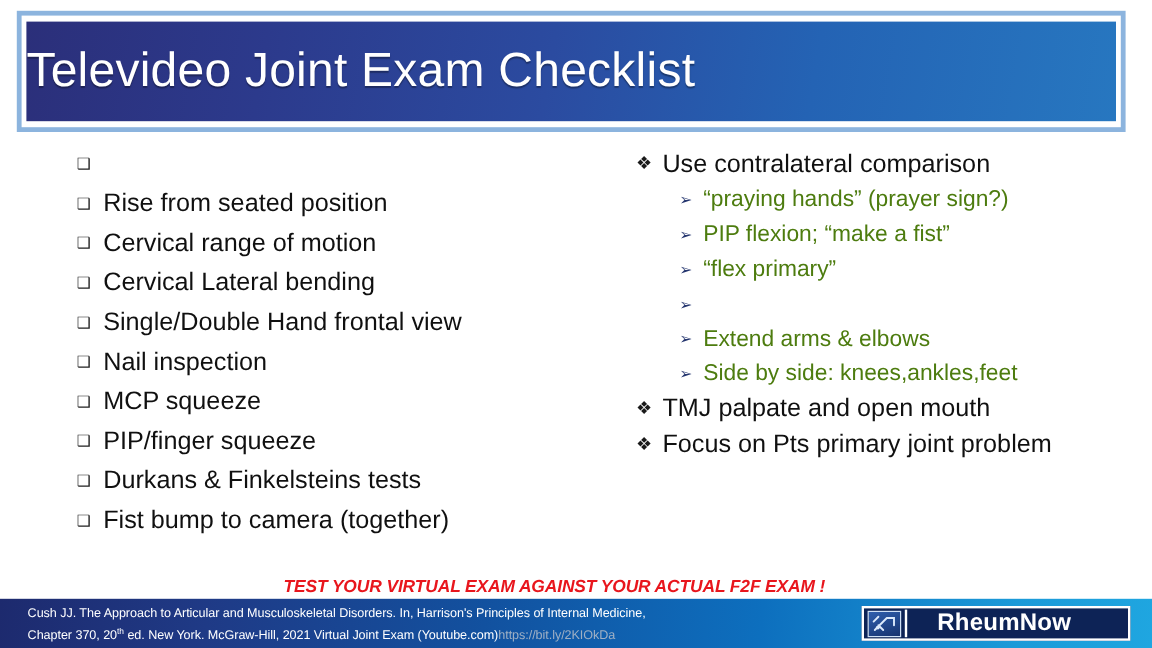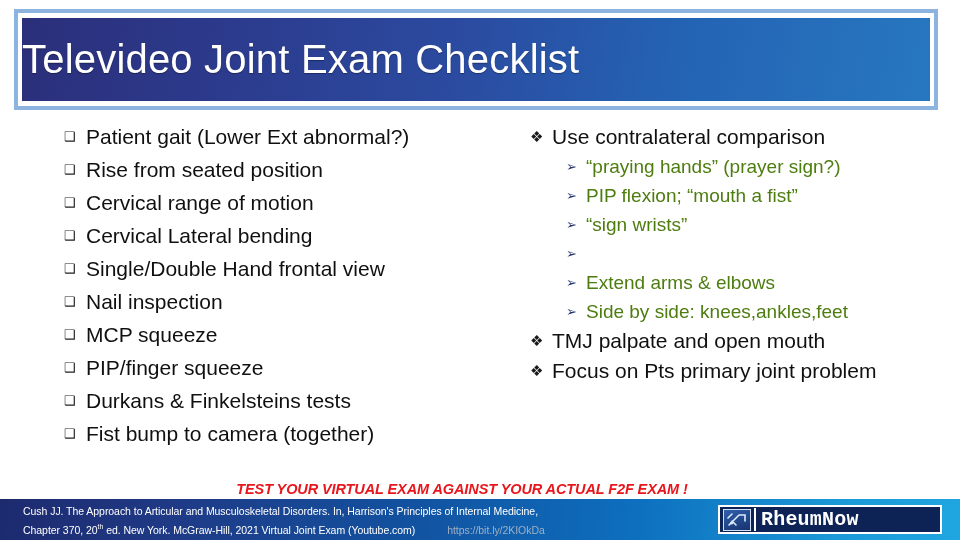--- a/index.html
+++ b/index.html
@@ -182,7 +182,6 @@
 
     <div class="l1">
       <span class="bullet">❑</span>
-      <span class="txt">Patient gait (Lower Ext abnormal?)</span>
     </div>
     <div class="l1">
       <span class="bullet">❑</span>

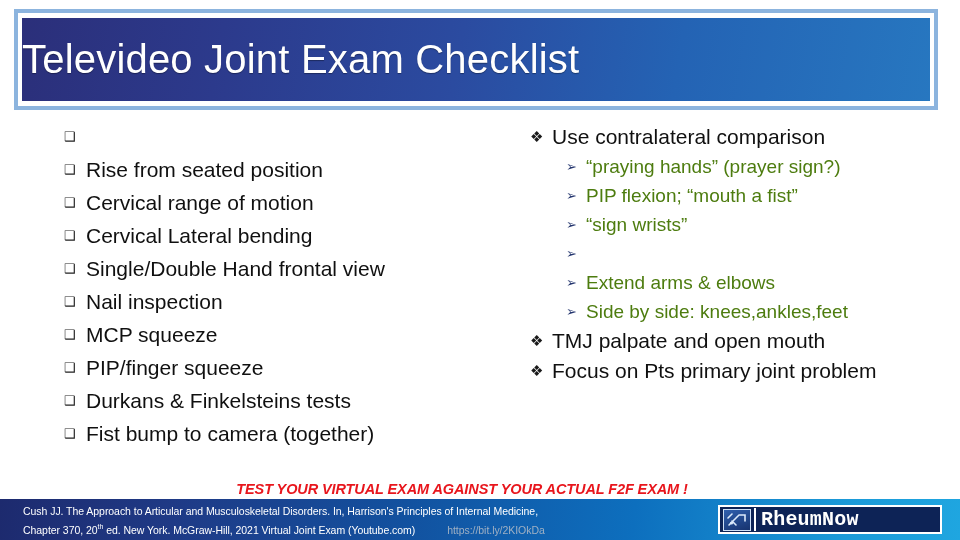--- a/index.html
+++ b/index.html
@@ -235,7 +235,7 @@
     </div>
     <div class="l2">
       <span class="bullet">➢</span>
-      <span class="txt">PIP flexion; “mouth a fist”</span>
+      <span class="txt">PIP flexion; “make a fist”</span>
     </div>
     <div class="l2">
       <span class="bullet">➢</span>

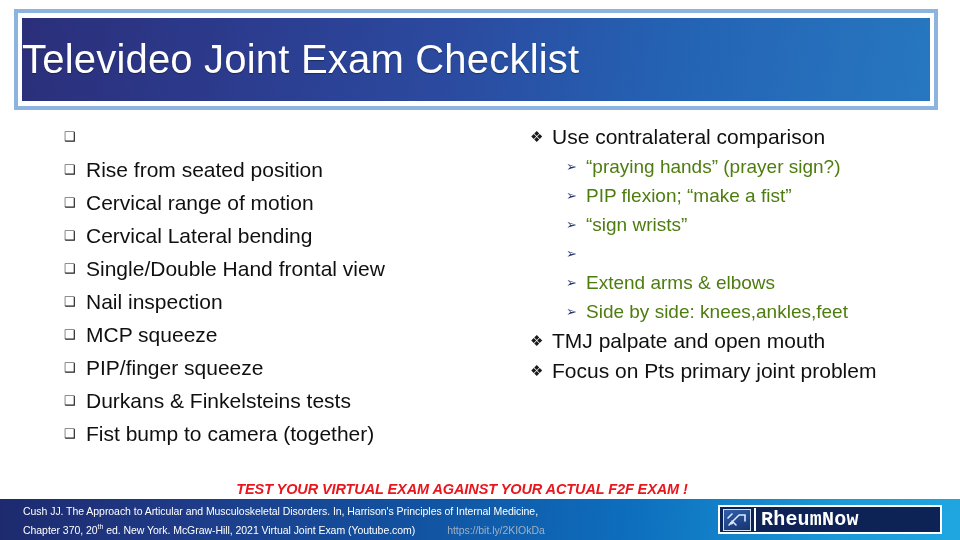--- a/index.html
+++ b/index.html
@@ -239,7 +239,7 @@
     </div>
     <div class="l2">
       <span class="bullet">➢</span>
-      <span class="txt">“sign wrists”</span>
+      <span class="txt">“flex primary”</span>
     </div>
     <div class="l2">
       <span class="bullet">➢</span>

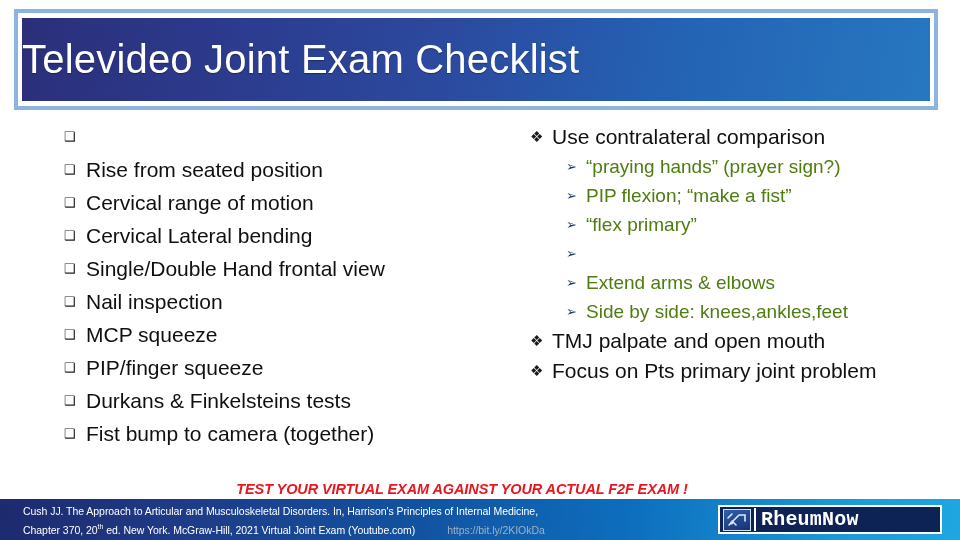--- a/index.html
+++ b/index.html
@@ -131,7 +131,7 @@
   }
   #footer-ref .ital{ }
   #footer-ref sup{ font-size:7px; }
-  #footer-url{ color:#9fb0c4;margin-left:32px; }
+  #footer-url{ color:#9fb0c4; }
 
   
   #logo{

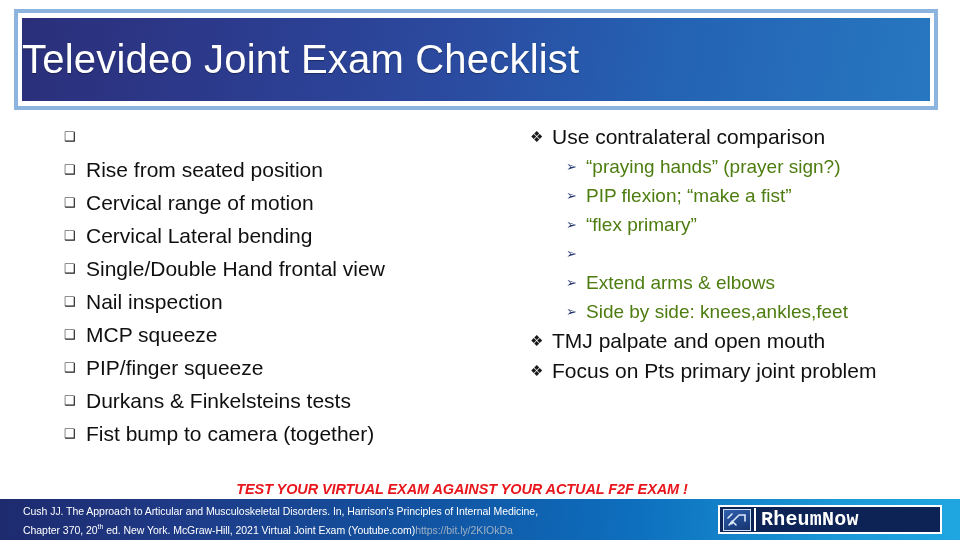--- a/index.html
+++ b/index.html
@@ -161,11 +161,12 @@
   }
   #logo-text{
     color:#ffffff;
-    font-family:Liberation Mono, monospace;
+    font-family:Liberation Sans, sans-serif;
     font-size:20px;
     font-weight:bold;
     letter-spacing:.2px;
     white-space:nowrap;
+    margin-left:20px;
   }
 </style>
 </head>

